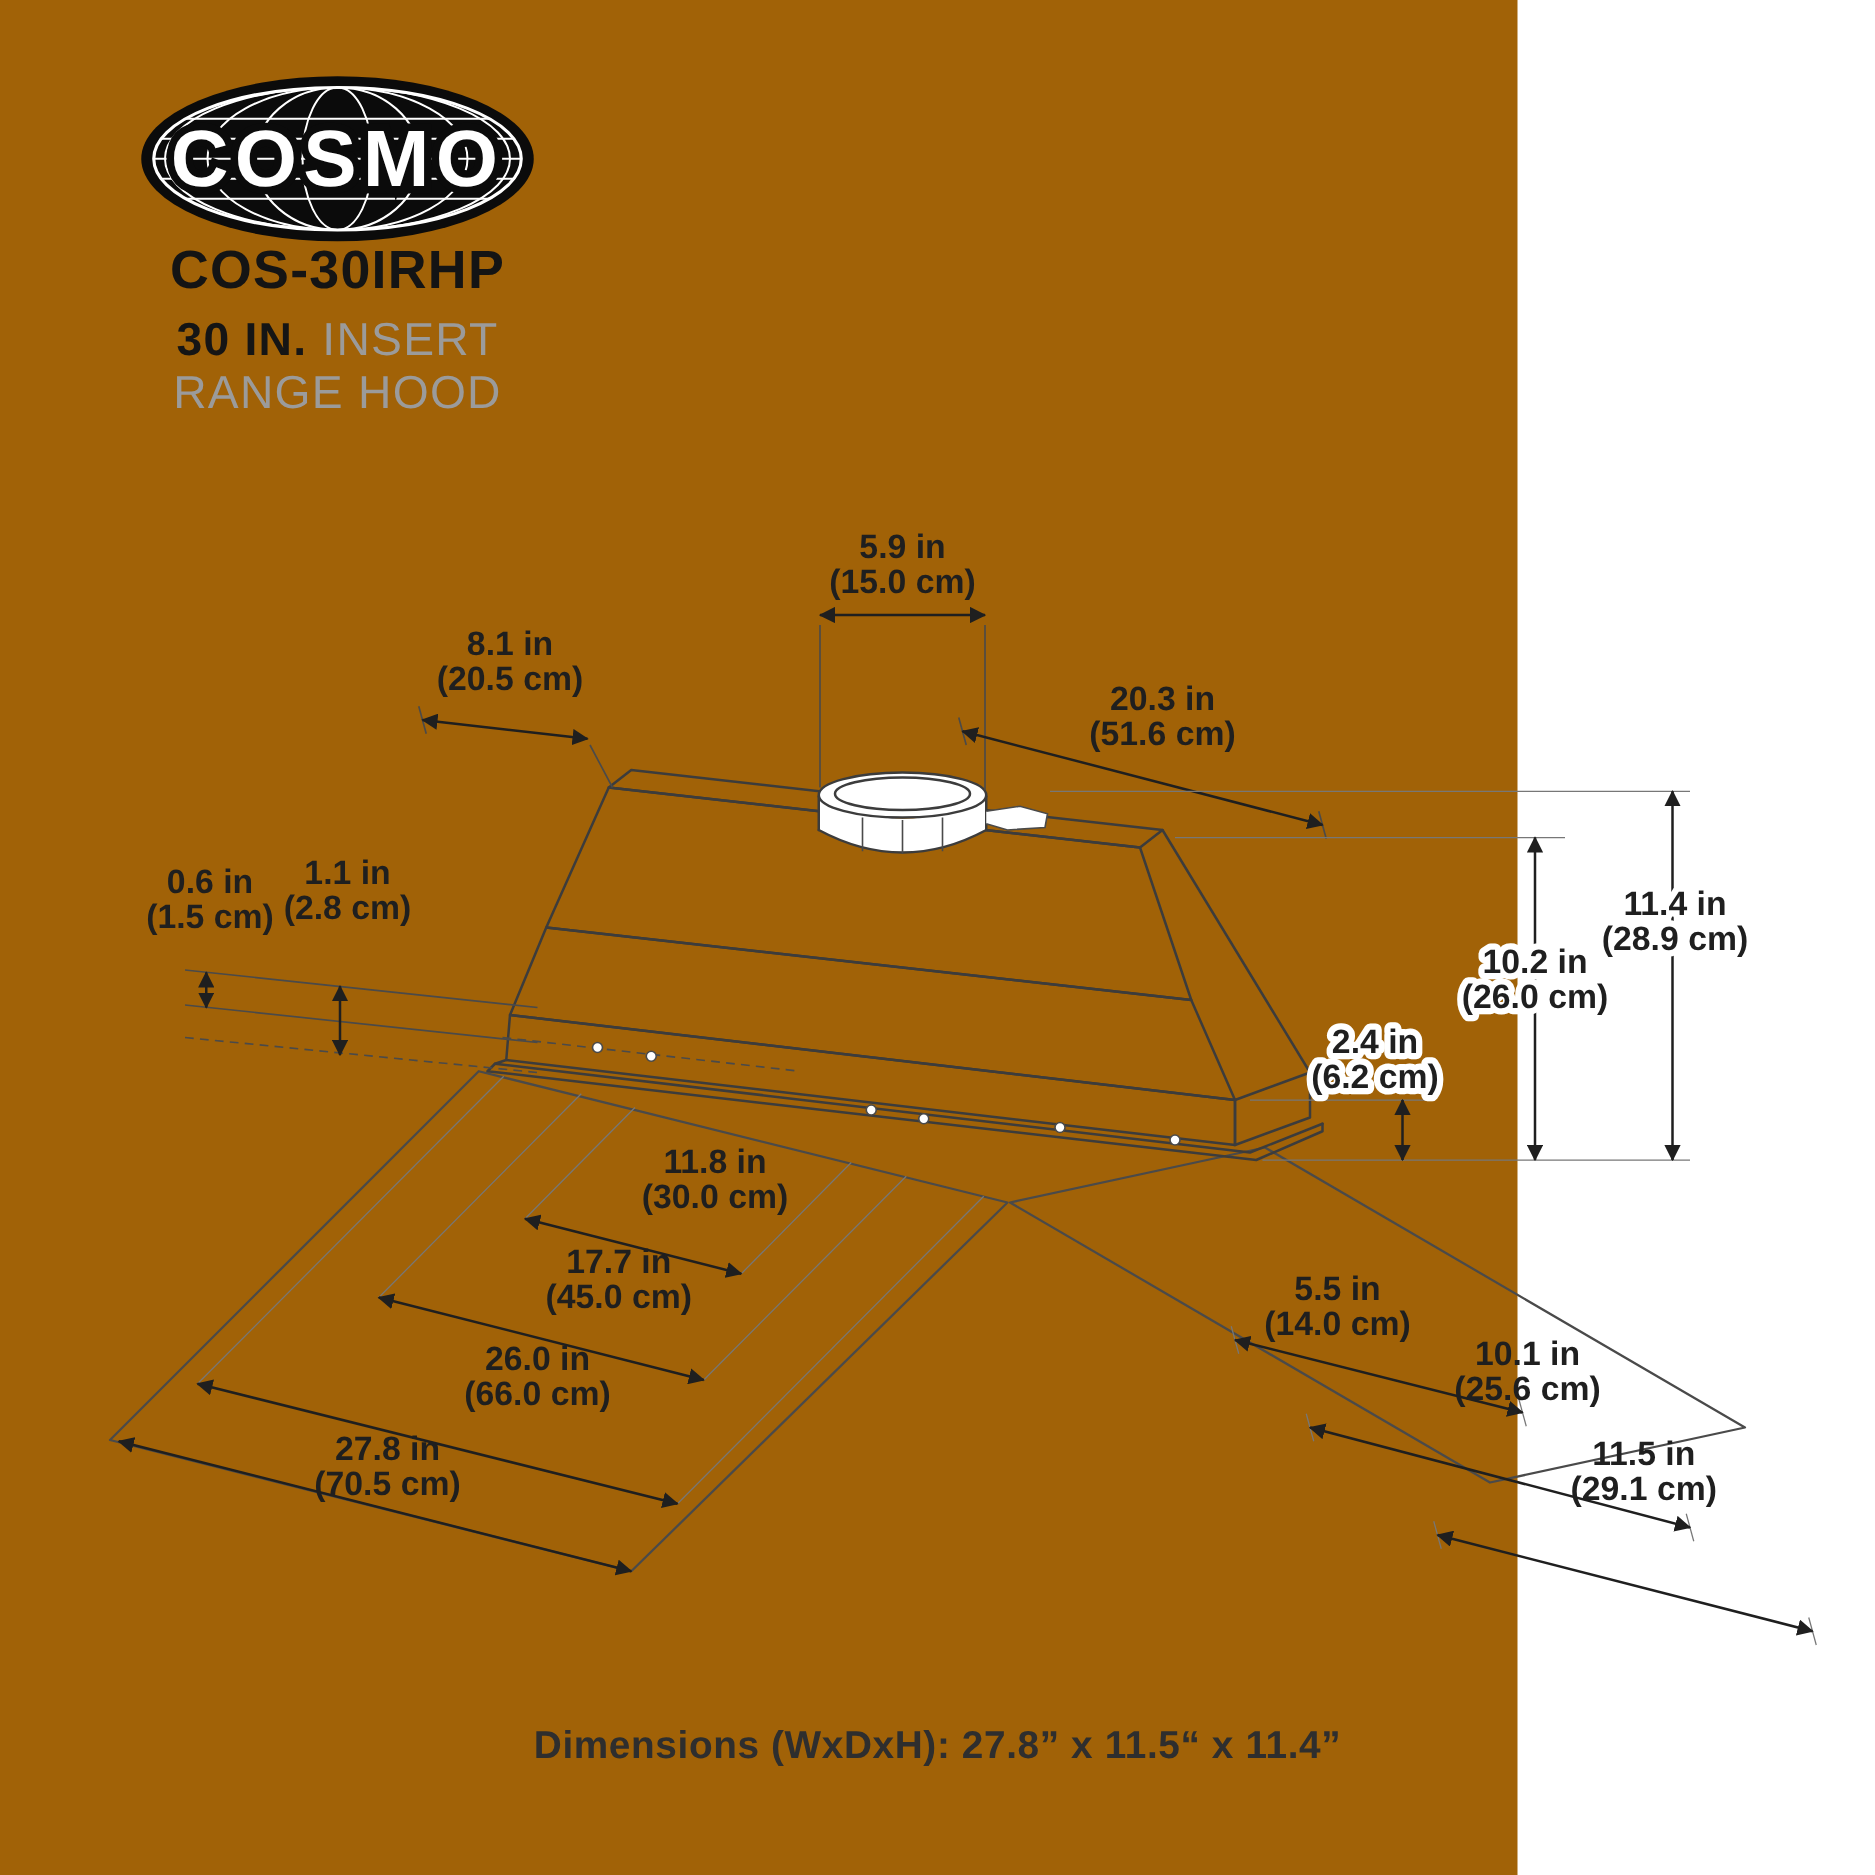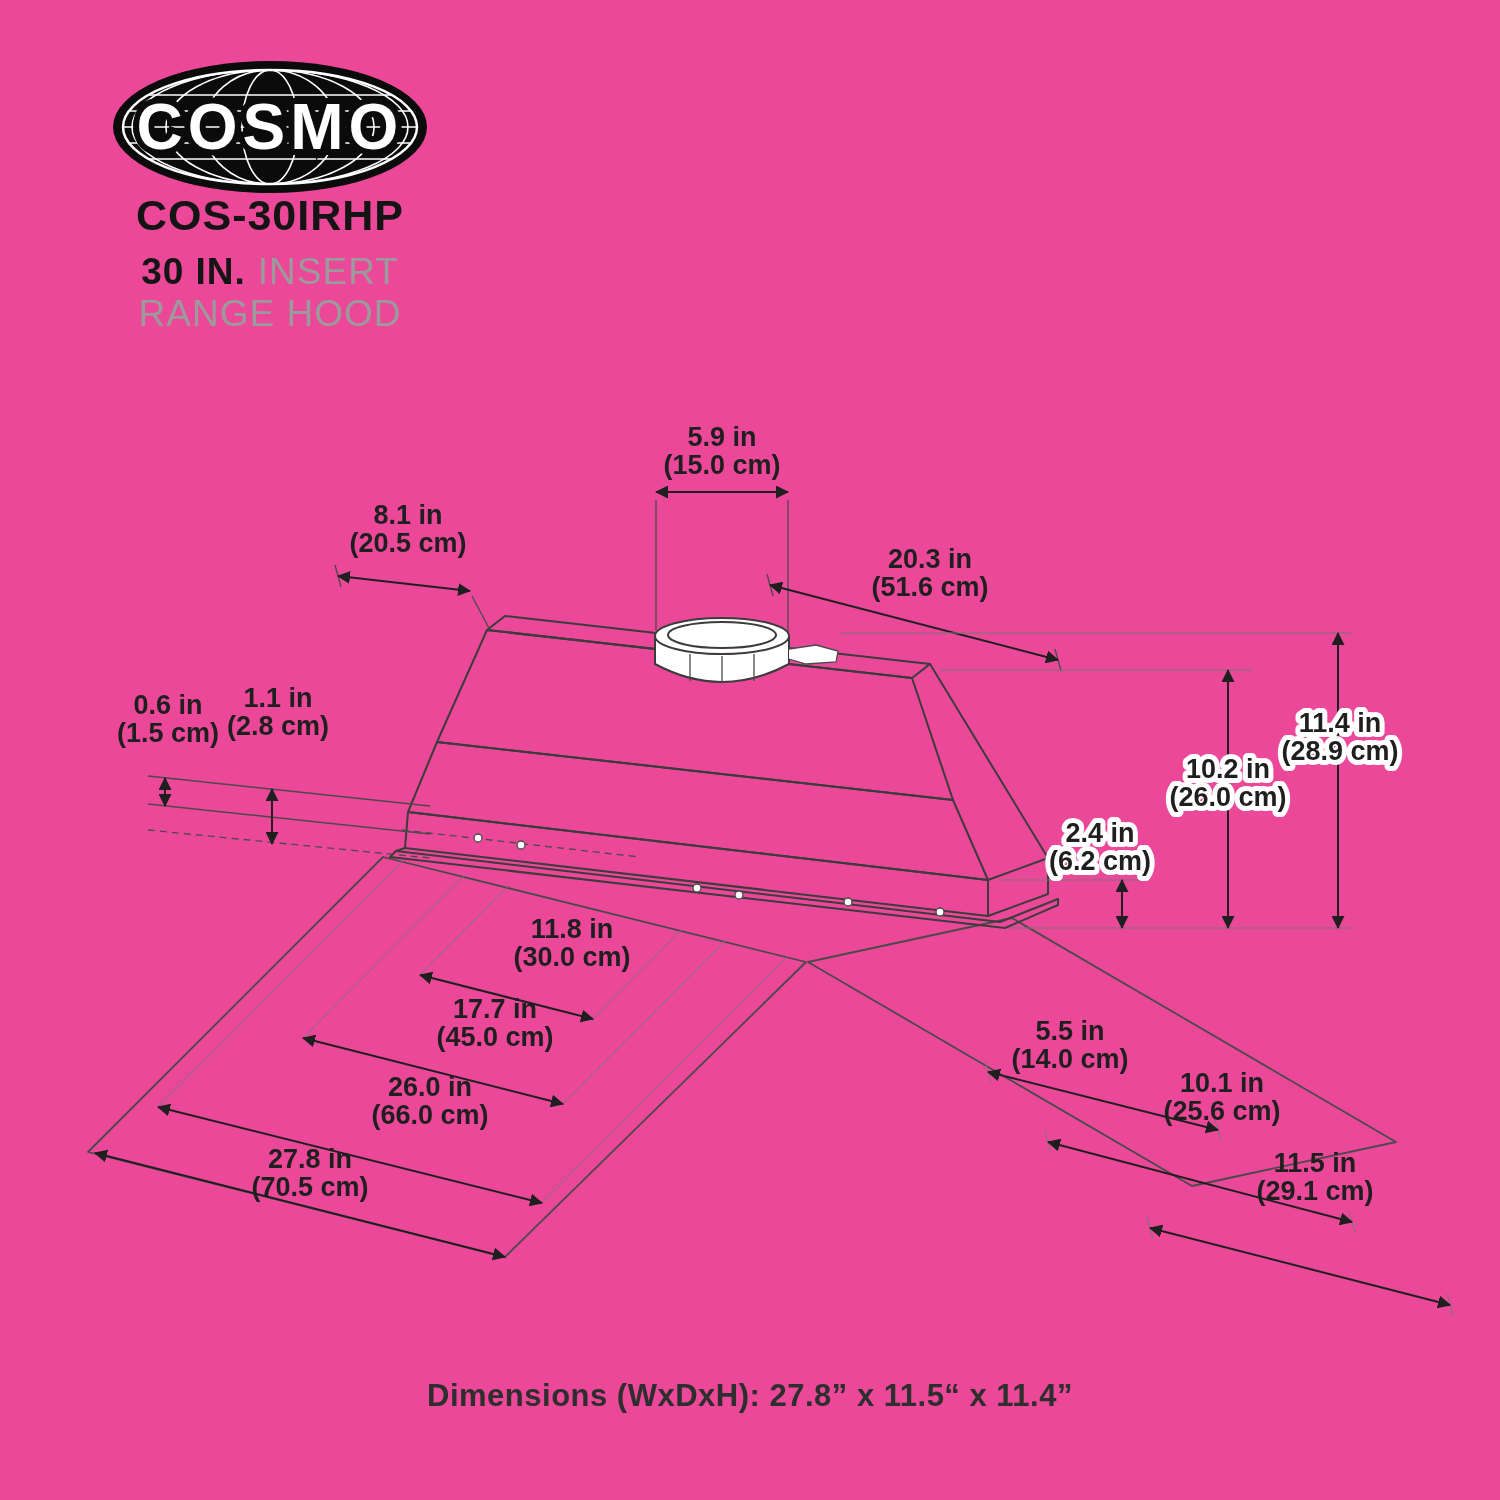--- a/index.html
+++ b/index.html
@@ -3,7 +3,7 @@
 <meta charset="utf-8">
 <style>
   html,body{margin:0;padding:0;background:#ffffff;}
-  .page{width:1500px;height:1500px;position:relative;background:#ec4899;}
+  .page{width:1214px;height:1500px;position:relative;background:#a16207;}
   svg{display:block;}
   text{font-family:"Liberation Sans", sans-serif;fill:#1f1f1f;}
   .dim-label{font-size:27px;font-weight:600;text-anchor:middle;}

